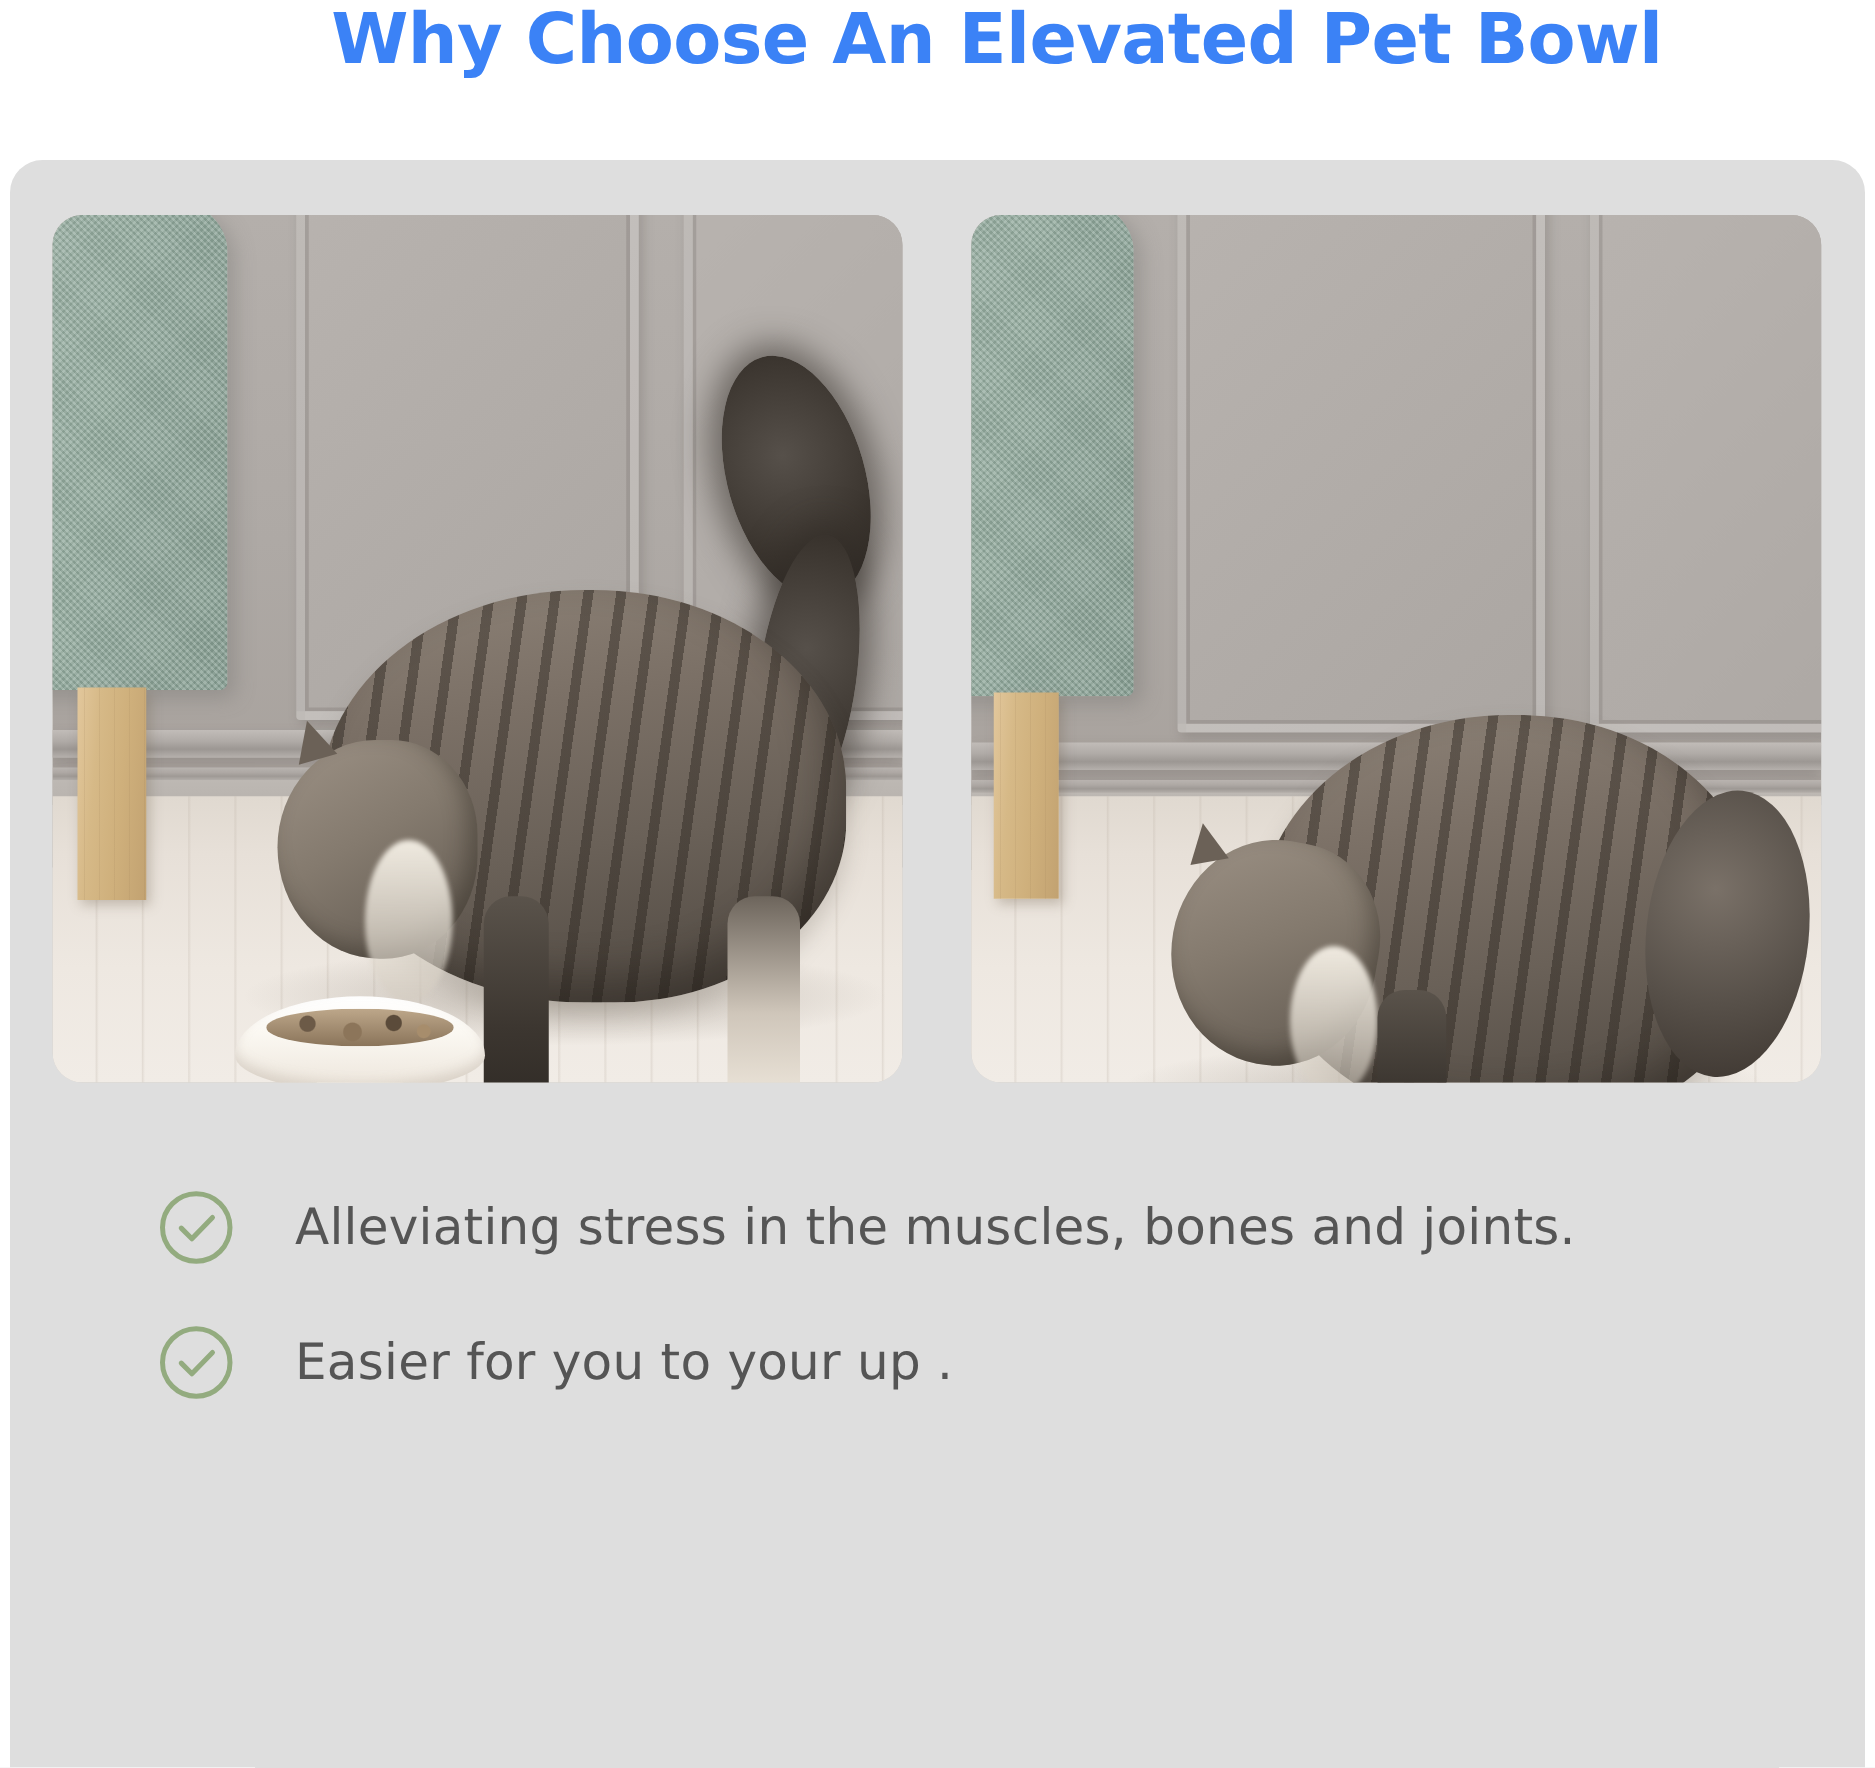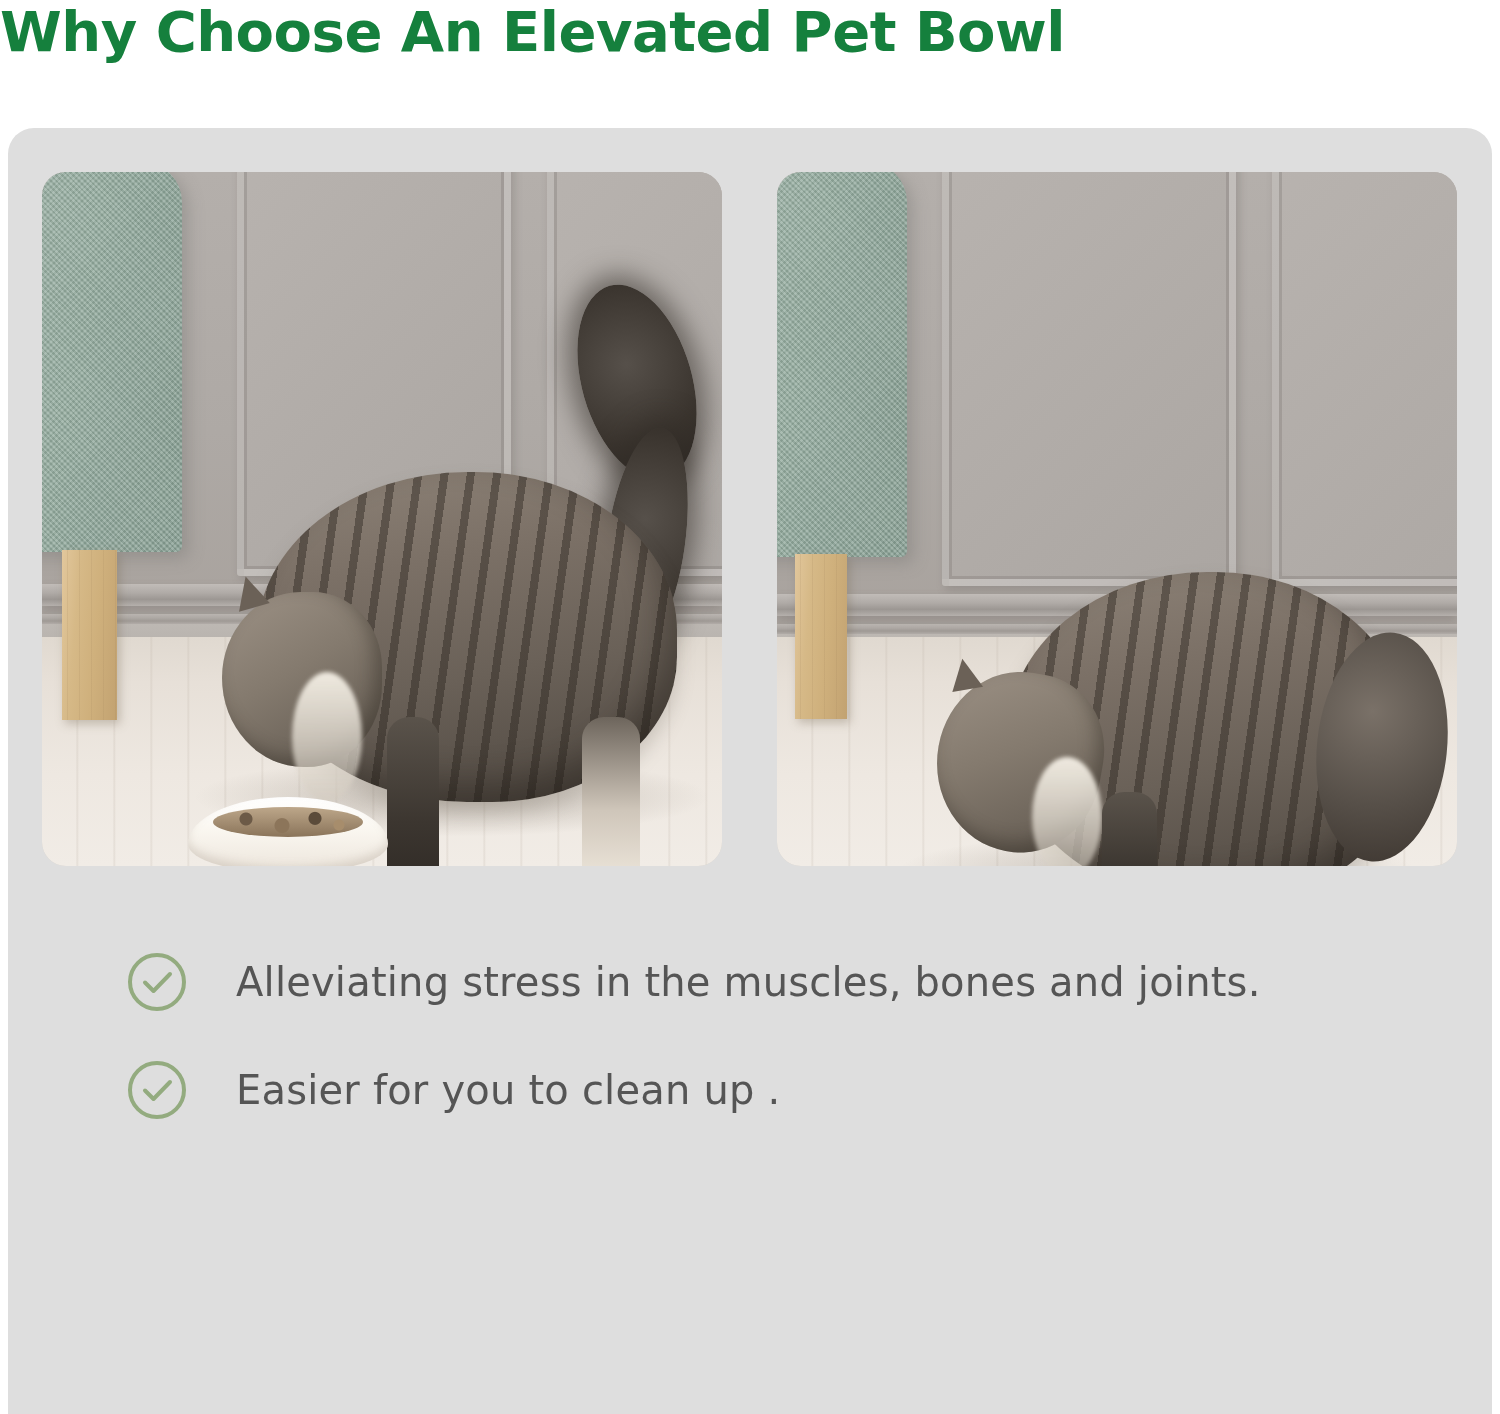--- a/index.html
+++ b/index.html
@@ -23,12 +23,12 @@
     width: 1330px;
     height: 70px;
     line-height: 64px;
-    text-align: left;
+    text-align: right;
     font-family: "DejaVu Sans", sans-serif;
     font-weight: bold;
     font-size: 56px;
     letter-spacing: -0.5px;
-    color: #15803d;
+    color: #3b82f6;
     white-space: nowrap;
   }
 

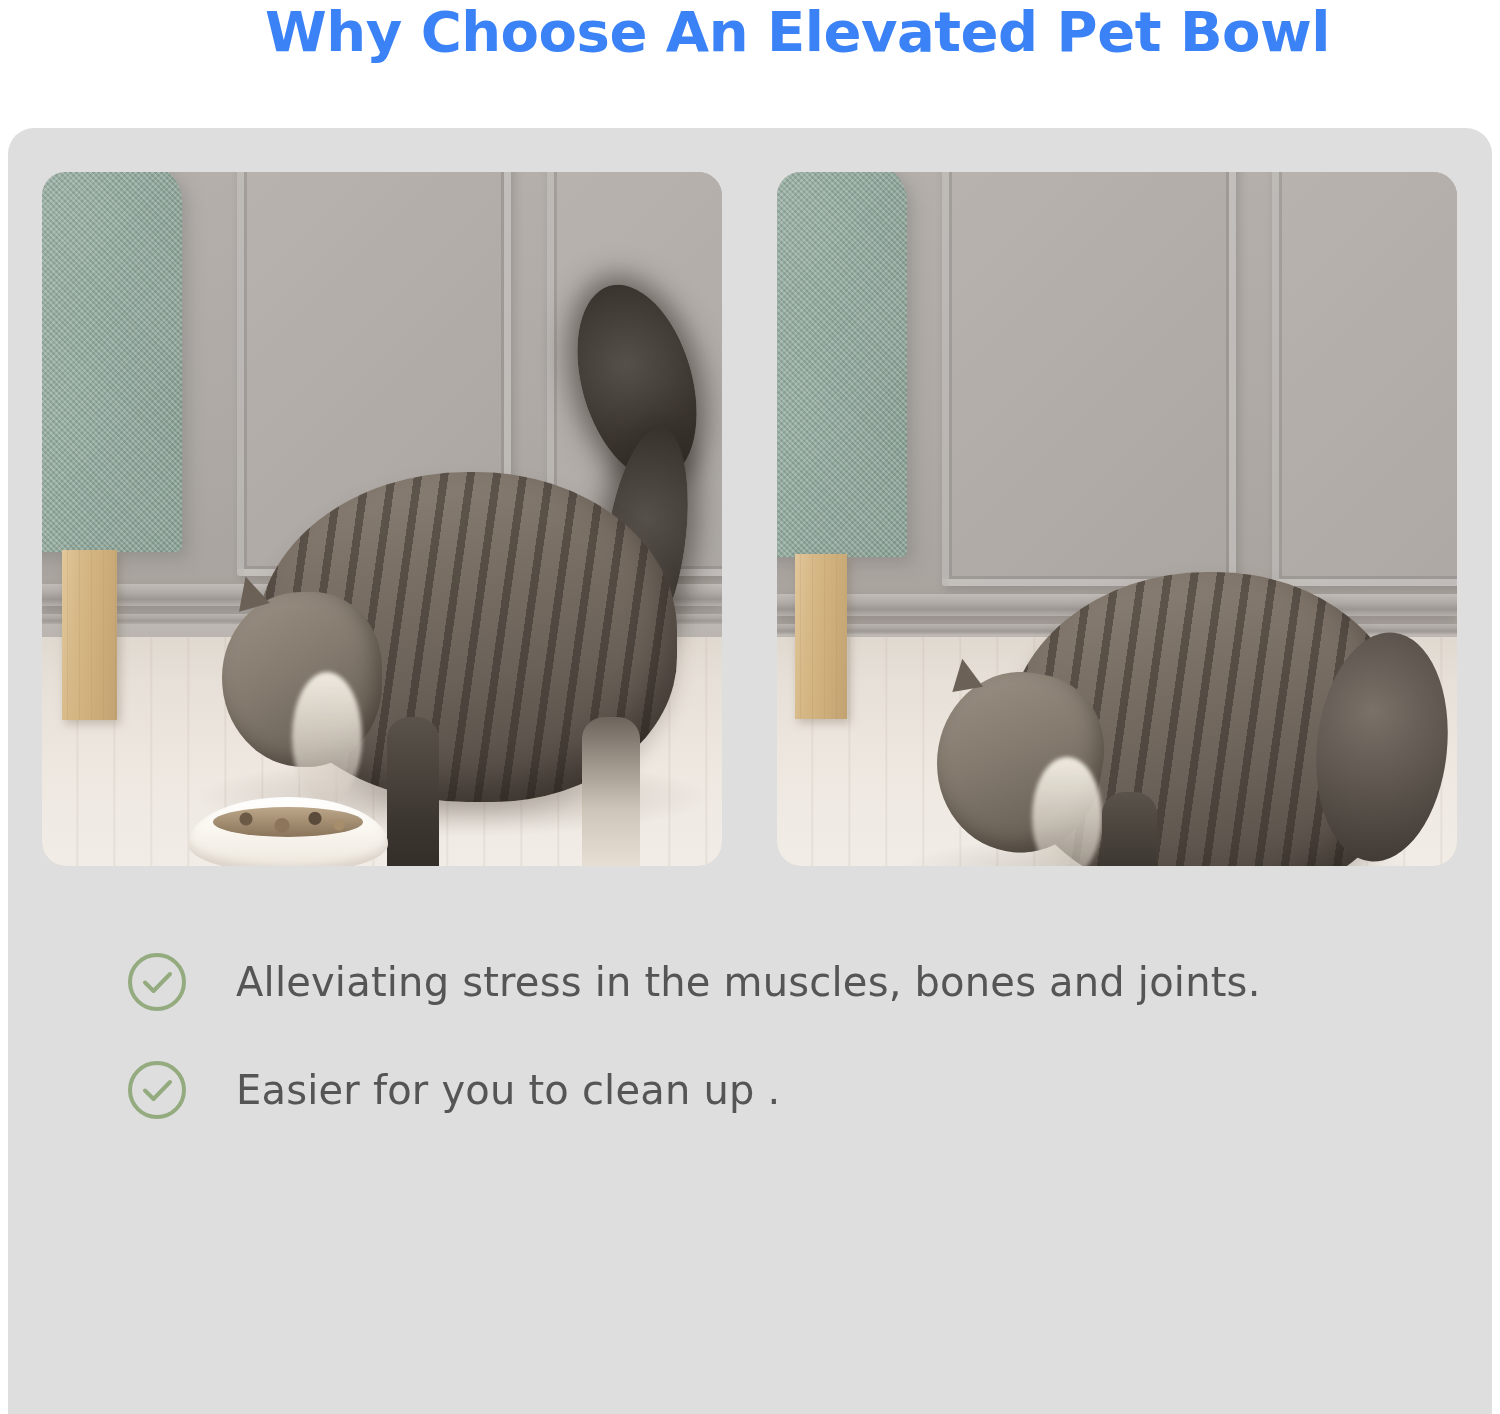--- a/index.html
+++ b/index.html
@@ -328,7 +328,7 @@
           <path d="M19 31.5 L27.5 40 L44 23" fill="none" stroke="#93ab7f" stroke-width="4" stroke-linecap="round" stroke-linejoin="round"></path>
         </svg>
       </span>
-      <span class="benefit-text">Easier for you to clean up .</span>
+      <span class="benefit-text">Easier for you to your up .</span>
     </div>
 
   </div>

